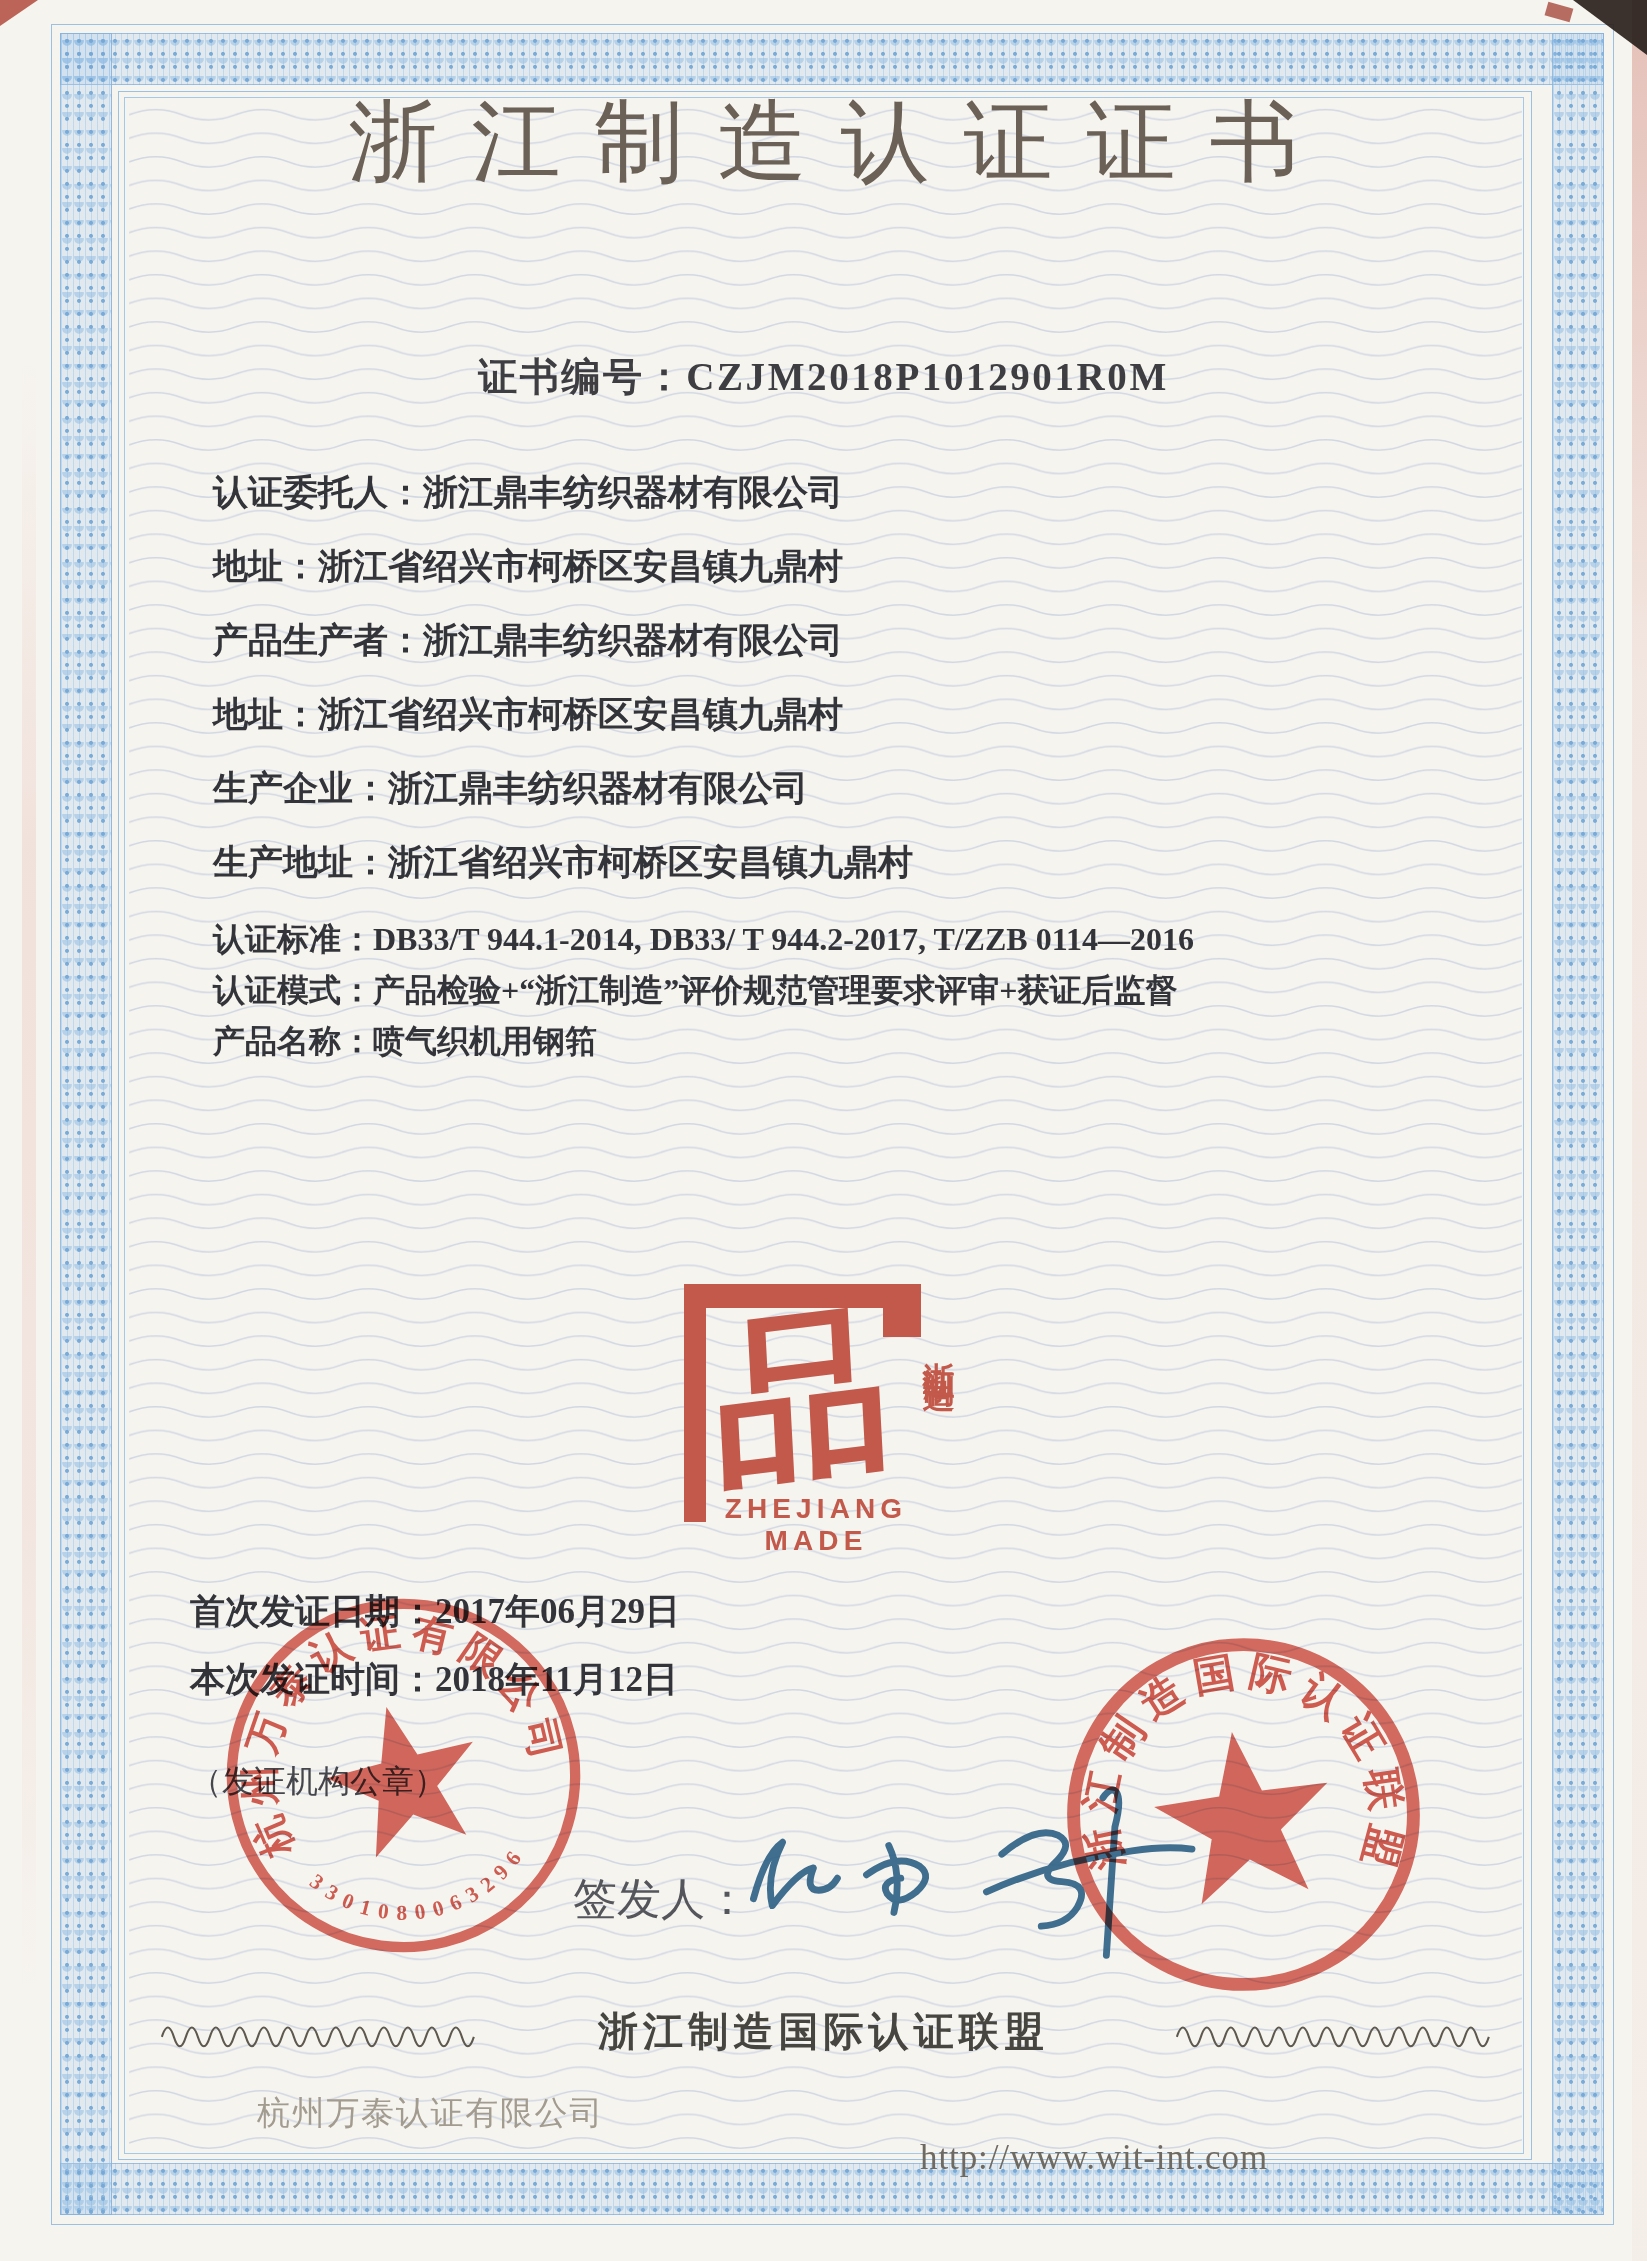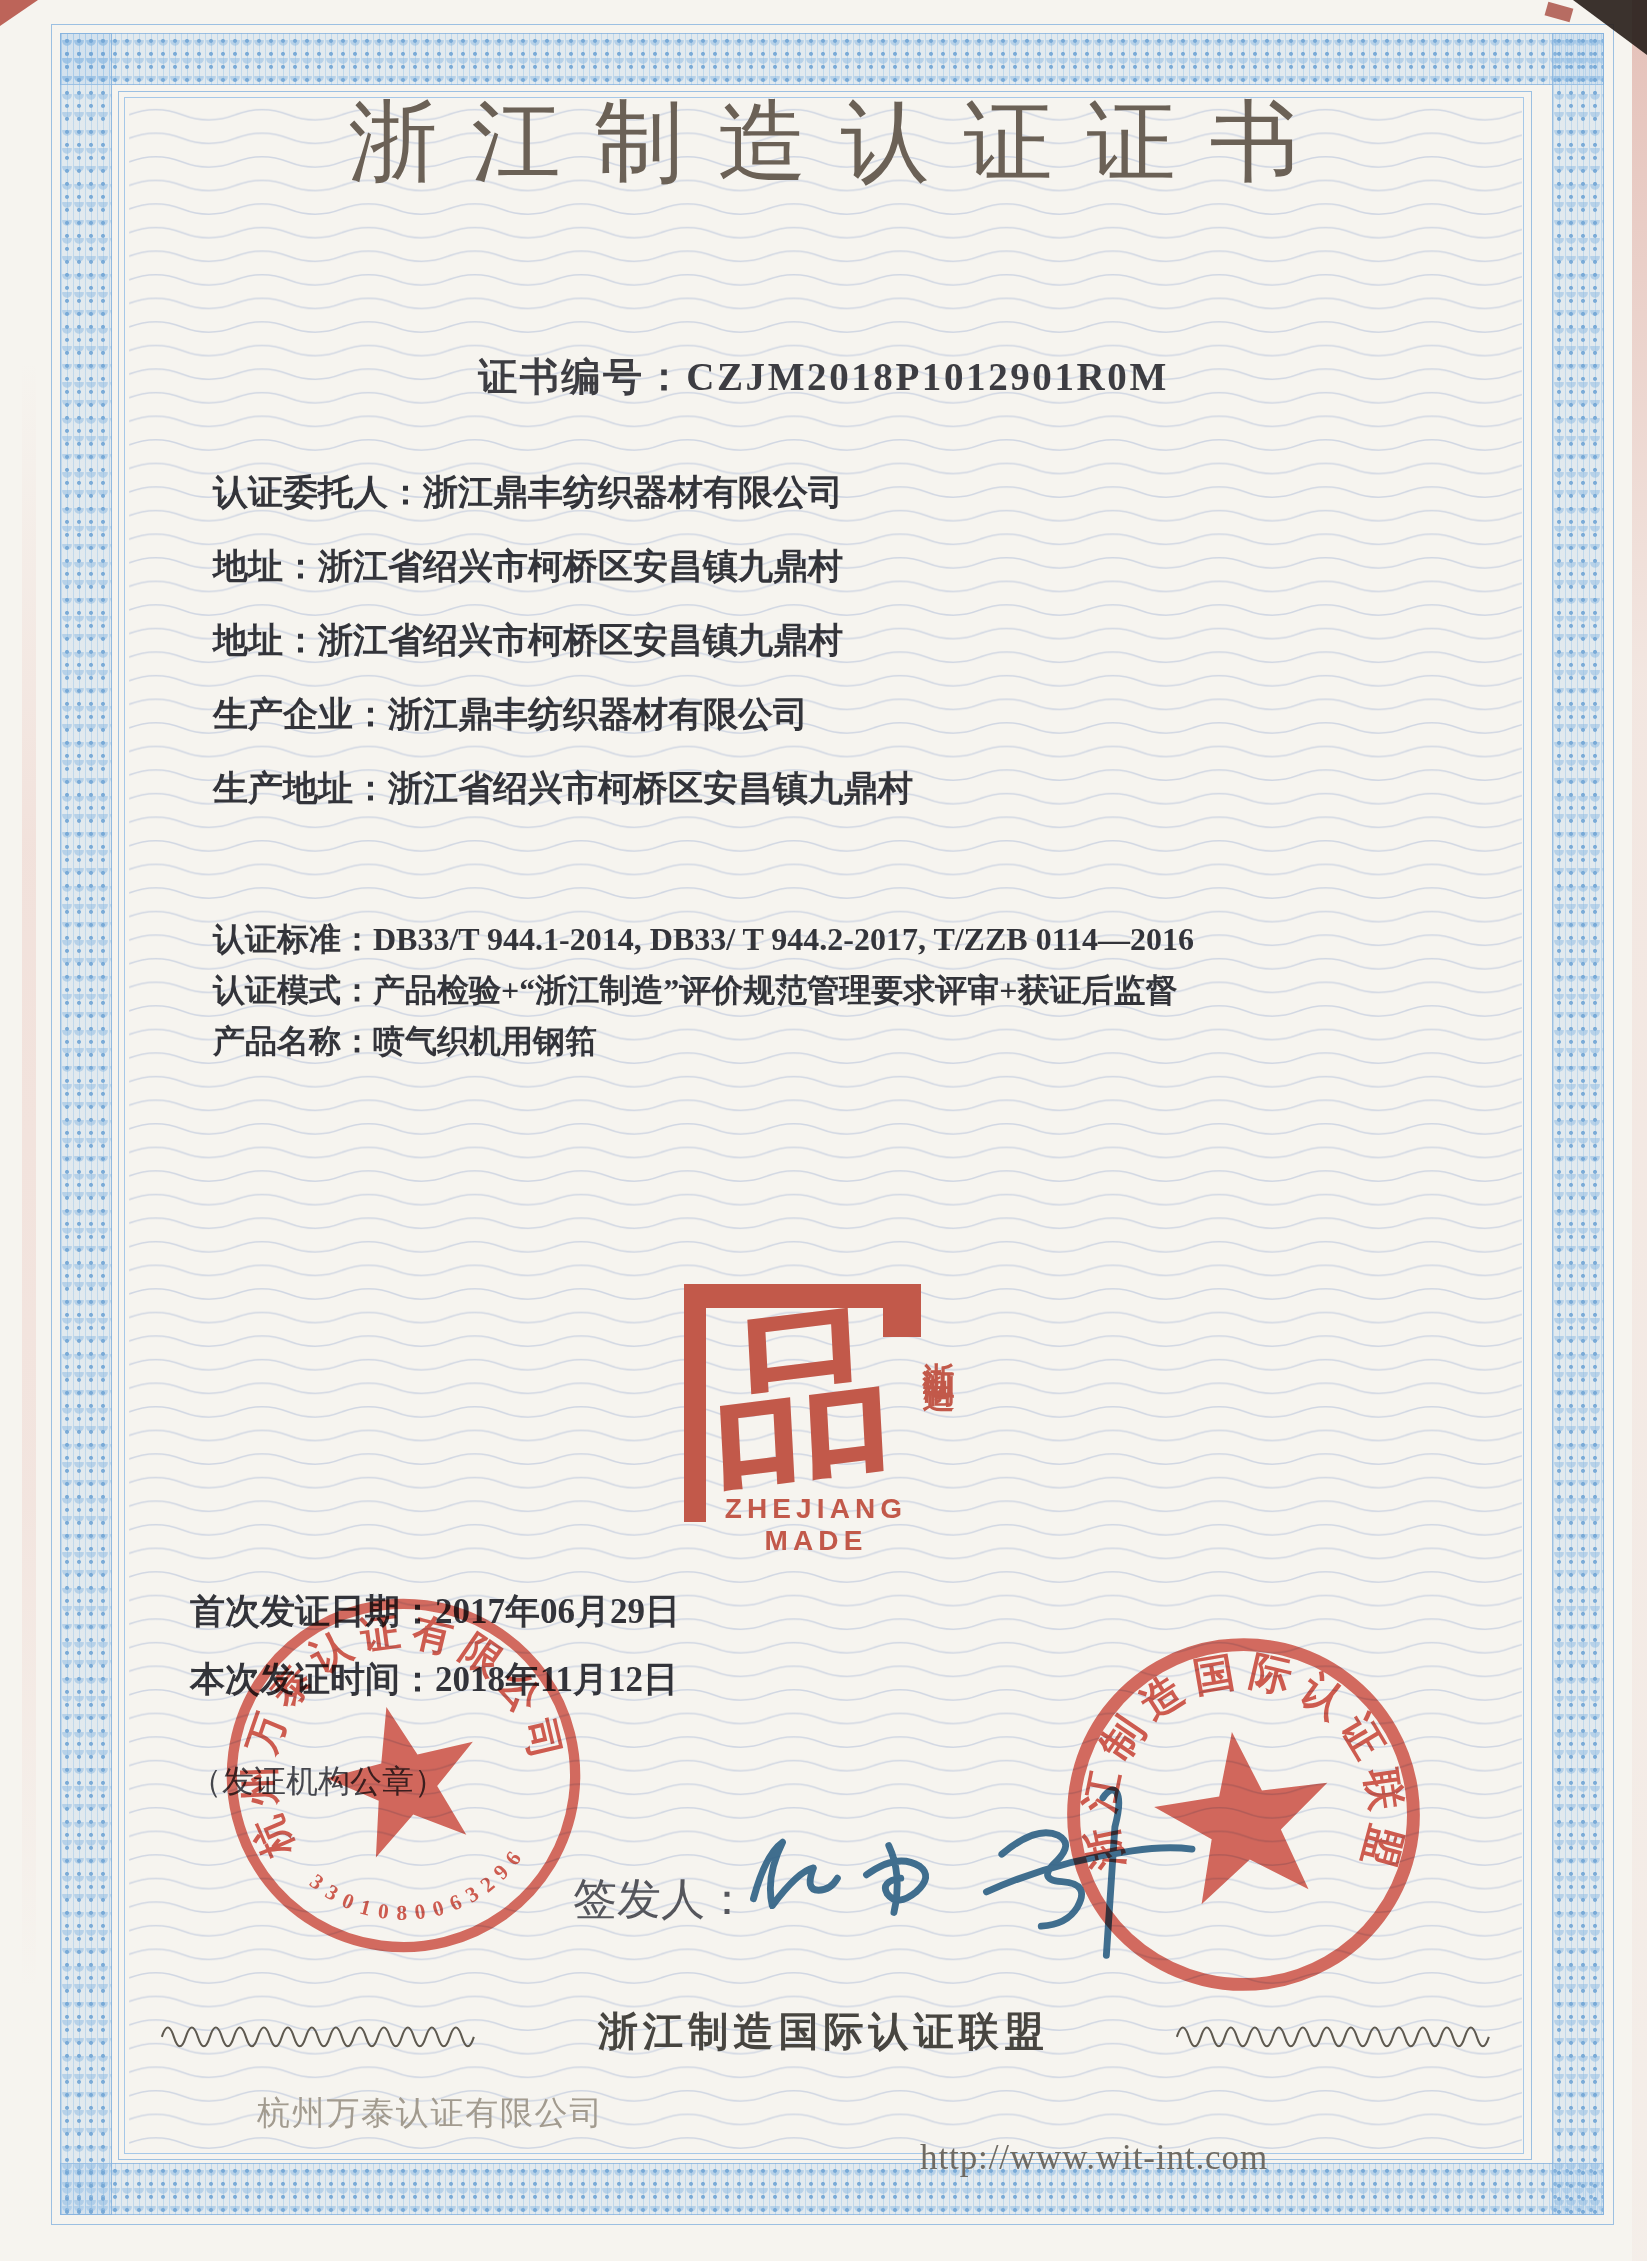--- a/index.html
+++ b/index.html
@@ -117,6 +117,7 @@
   <div class="info">
     <div><span>认证委托人：</span><span>浙江鼎丰纺织器材有限公司</span></div>
     <div><span>地址：</span><span>浙江省绍兴市柯桥区安昌镇九鼎村</span></div>
+    <div><span>产品生产者：</span><span>浙江鼎丰纺织器材有限公司</span></div>
     <div><span>地址：</span><span>浙江省绍兴市柯桥区安昌镇九鼎村</span></div>
     <div><span>生产企业：</span><span>浙江鼎丰纺织器材有限公司</span></div>
     <div><span>生产地址：</span><span>浙江省绍兴市柯桥区安昌镇九鼎村</span></div>

